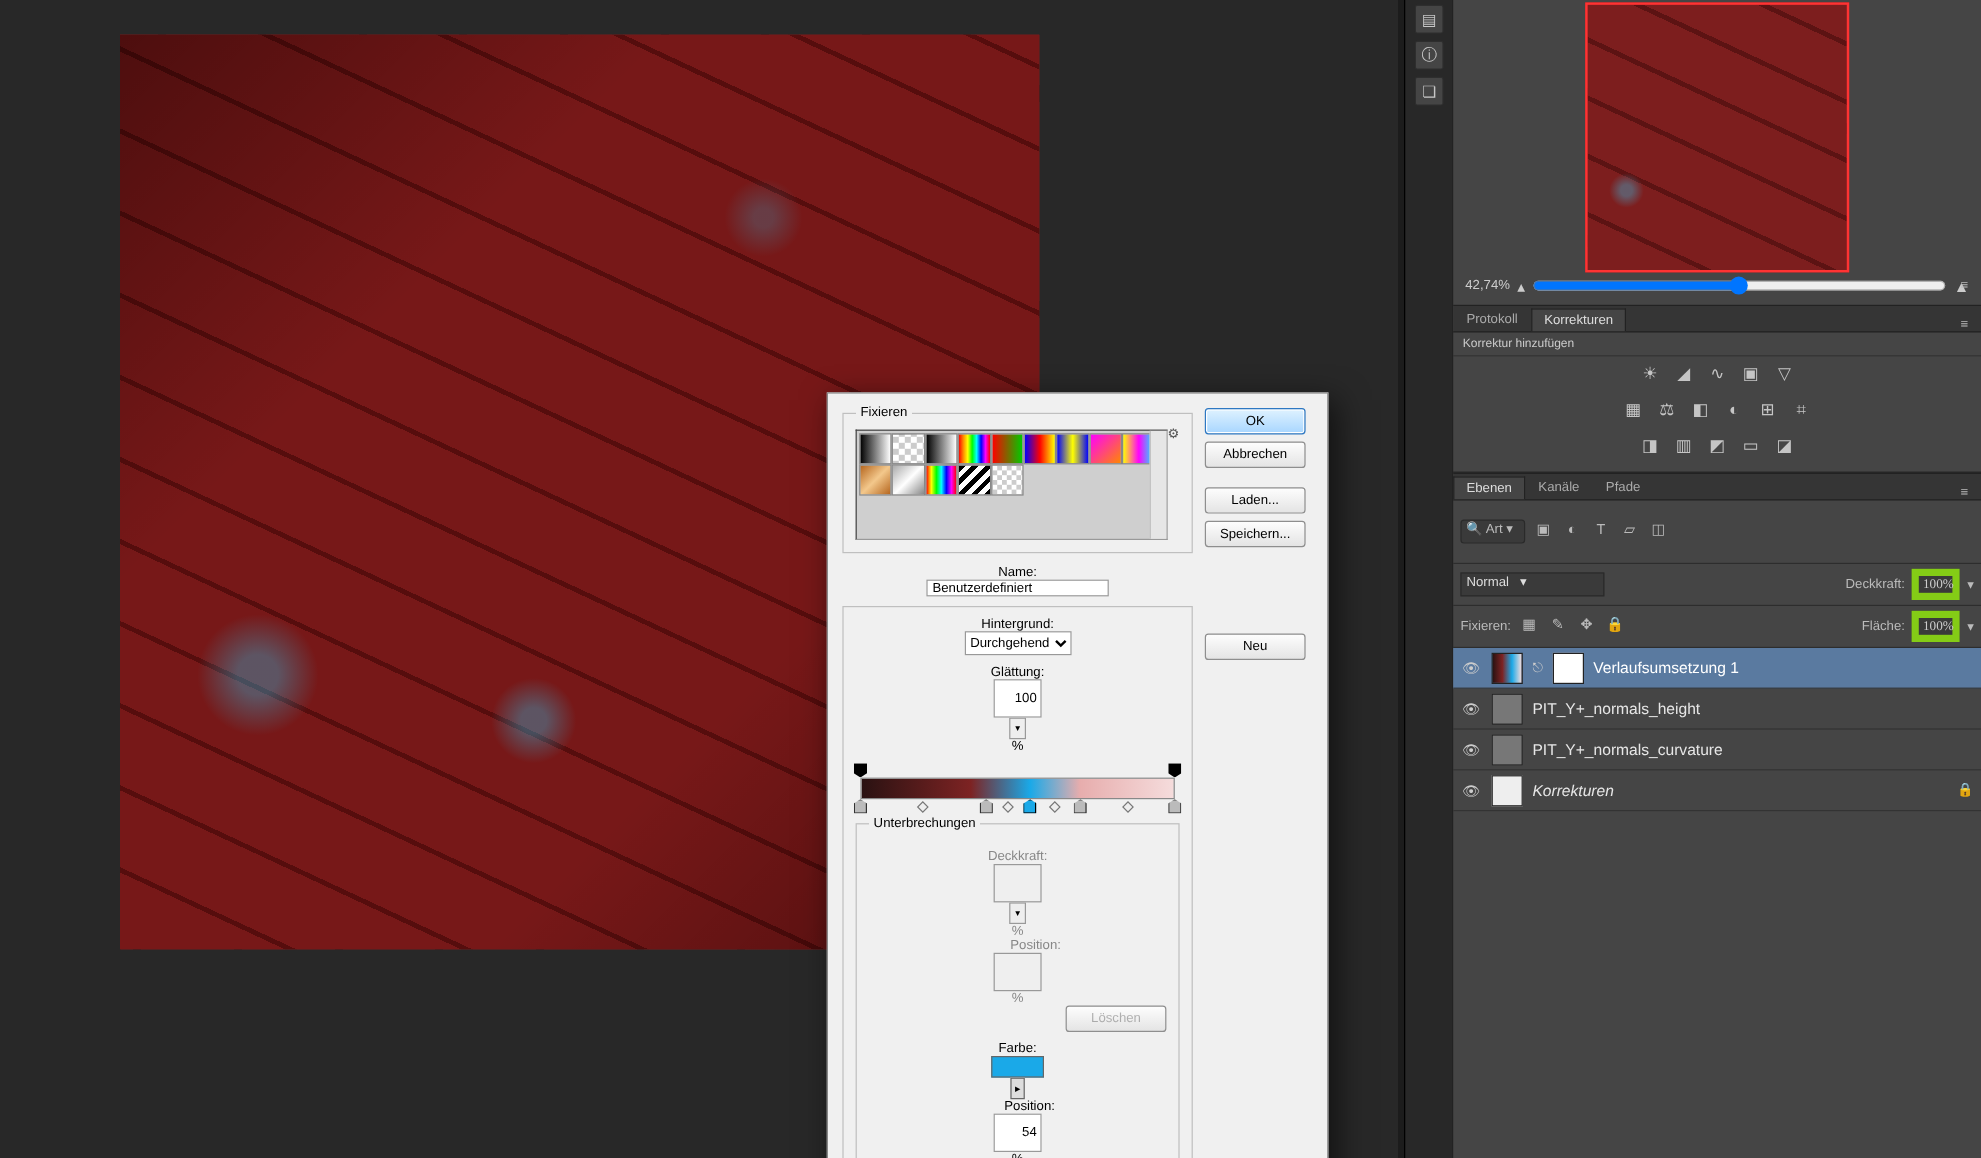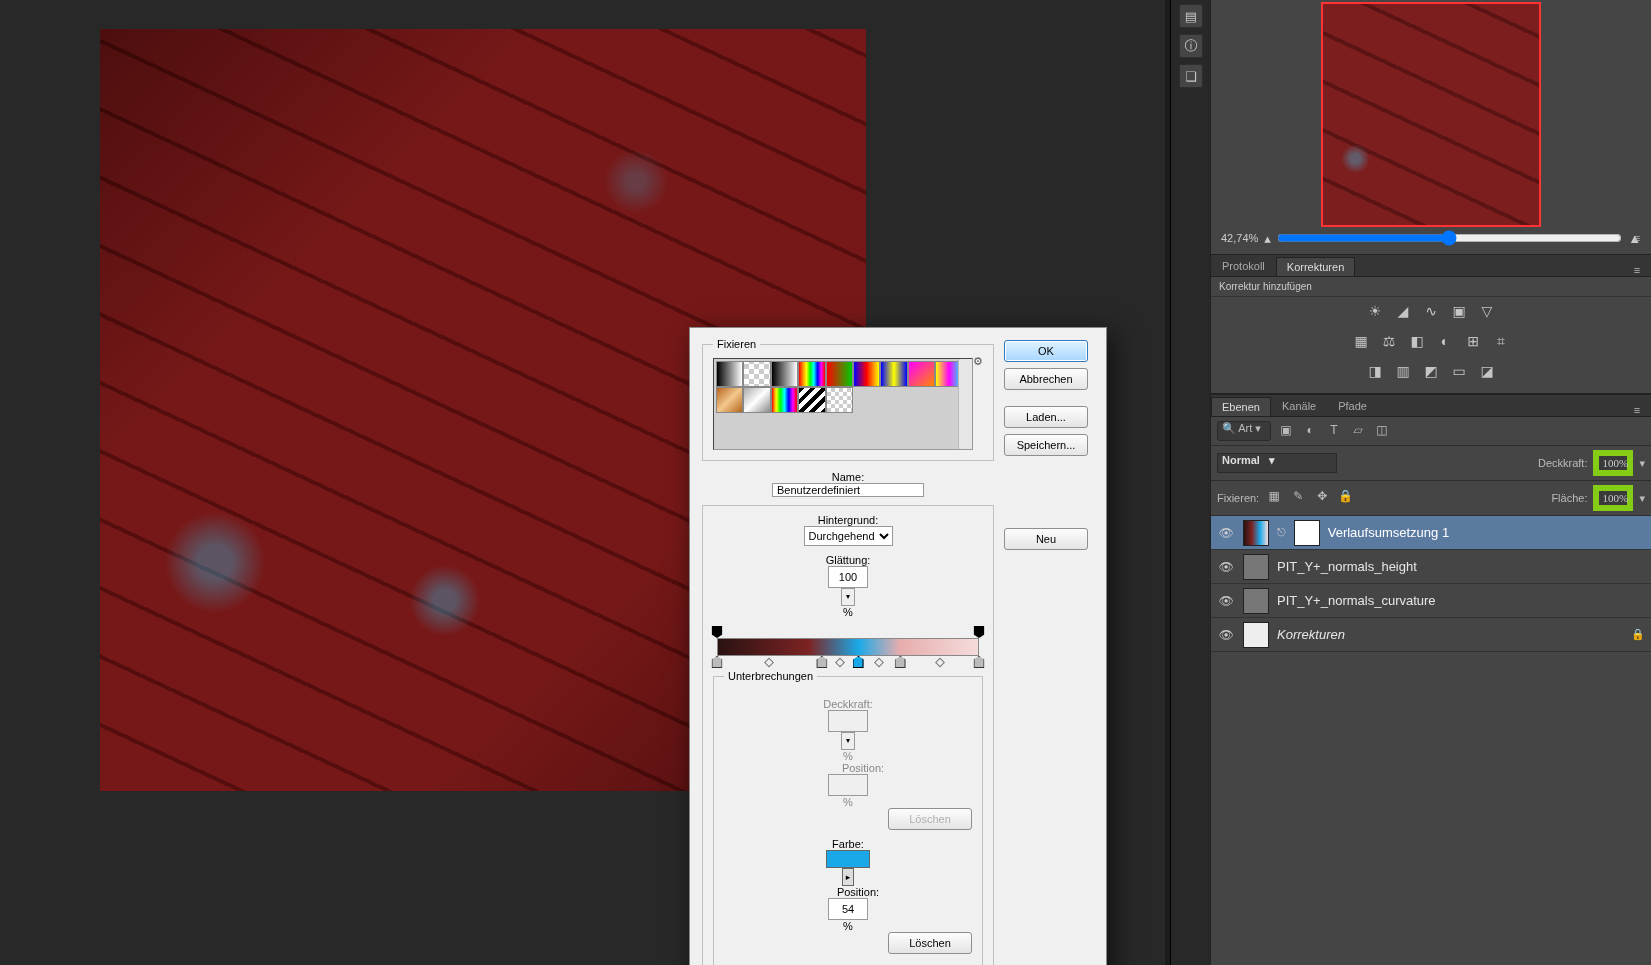--- a/index.html
+++ b/index.html
@@ -99,7 +99,7 @@
 
   
   .layers{ border-top:1px solid #222;}
-  .lcontrols{ display:flex; align-items:flex-end; gap:6px; padding:4px 6px; border-bottom:1px solid #2d2d2d;}
+  .lcontrols{ display:flex; align-items:center; gap:6px; padding:16px 6px; border-bottom:1px solid #2d2d2d;}
   .lsearch{ flex:0 0 54px; height:20px; background:#3a3a3a; border:1px solid #2a2a2a; border-radius:3px; padding:0 4px; color:#bbb;}
   .miniicon{ width:18px; height:18px; color:#bbb; text-align:center; font-size:12px;}
   .lrow2{ display:flex; align-items:center; gap:6px; padding:4px 6px; border-bottom:1px solid #2d2d2d;}

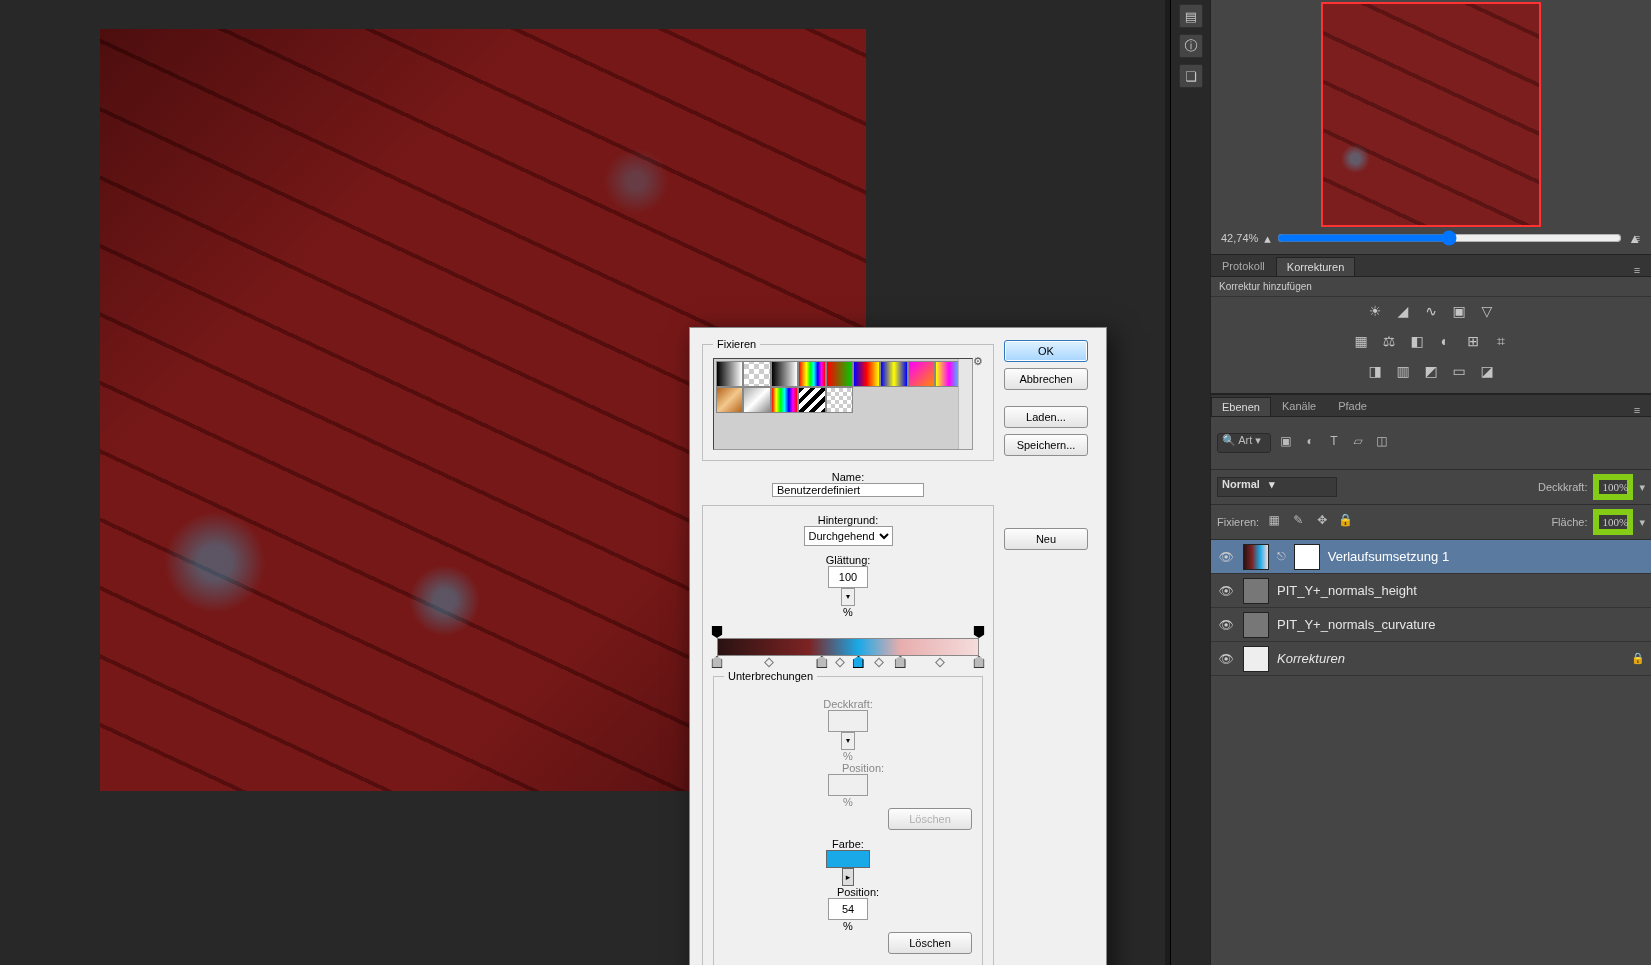--- a/index.html
+++ b/index.html
@@ -103,7 +103,7 @@
   .lsearch{ flex:0 0 54px; height:20px; background:#3a3a3a; border:1px solid #2a2a2a; border-radius:3px; padding:0 4px; color:#bbb;}
   .miniicon{ width:18px; height:18px; color:#bbb; text-align:center; font-size:12px;}
   .lrow2{ display:flex; align-items:center; gap:6px; padding:4px 6px; border-bottom:1px solid #2d2d2d;}
-  .blend{ height:20px; background:#3a3a3a; border:1px solid #2a2a2a; color:#ddd; padding:0 4px; width:120px;font-weight:bold;}
+  .blend{ height:20px; background:#3a3a3a; border:1px solid #2a2a2a; color:#ddd; padding:0 4px; width:120px;}
   .opac{ margin-left:auto; color:#bbb;}
   .opacval{ width:40px; text-align:right; color:#ccc; background:#3a3a3a; border:6px solid #84cc16; padding:1px 3px;font-family:Liberation Serif, serif;}
   .lockrow{ display:flex; align-items:center; gap:6px; padding:4px 6px; border-bottom:1px solid #2d2d2d; color:#bbb;}

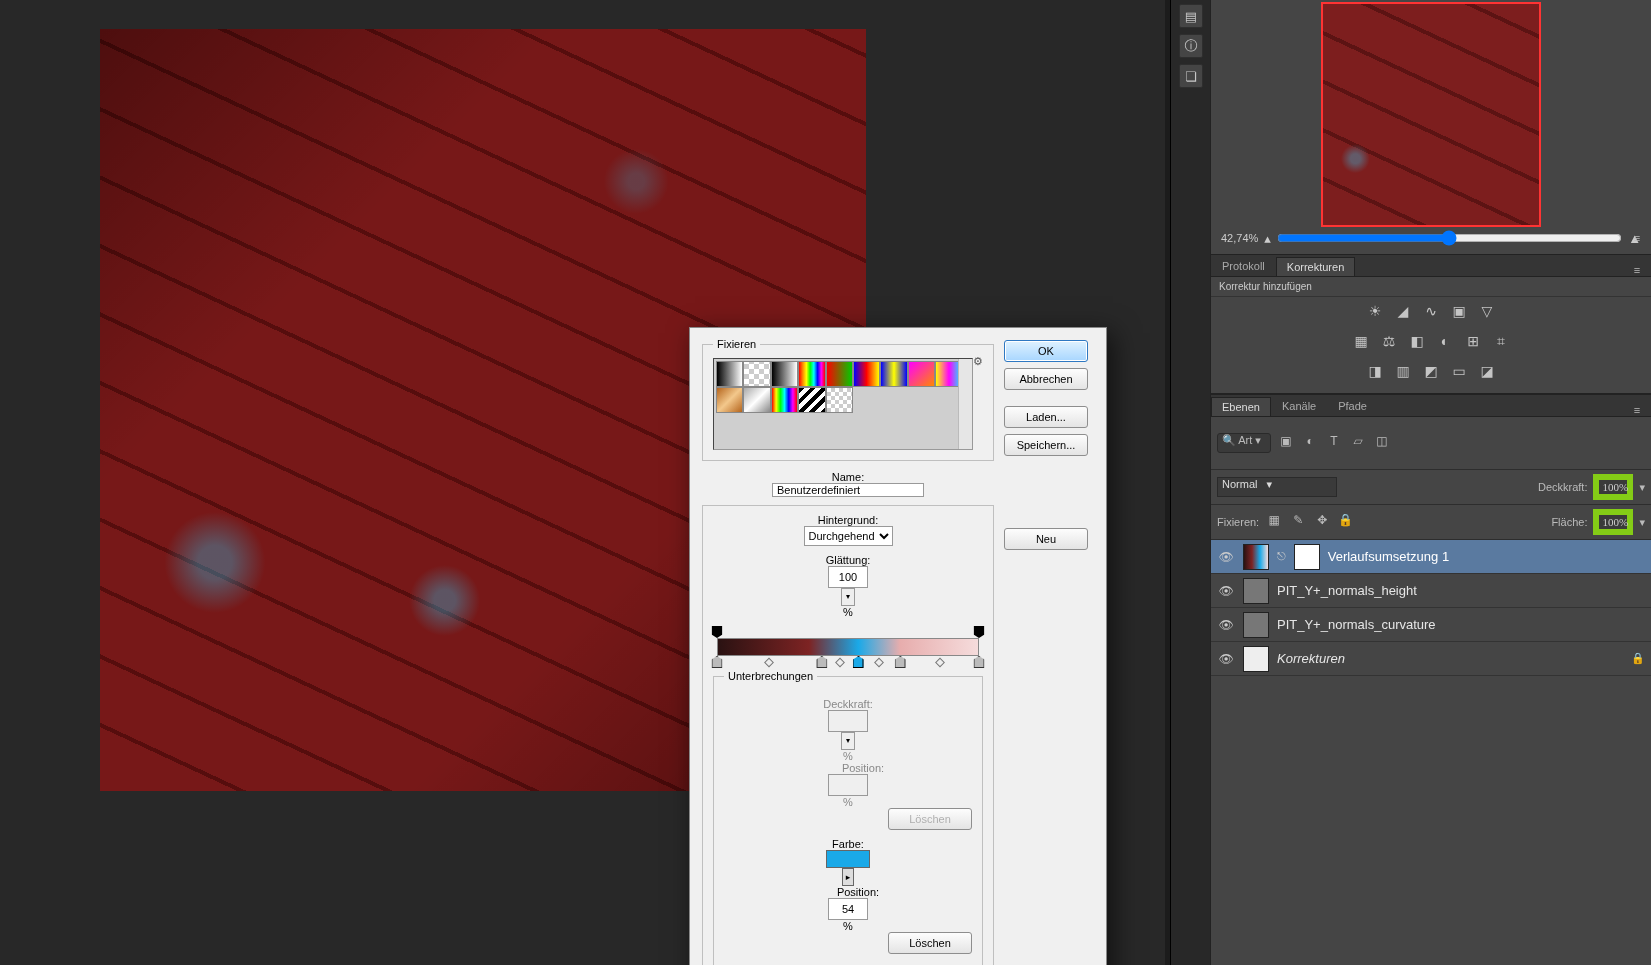--- a/index.html
+++ b/index.html
@@ -49,7 +49,7 @@
     box-shadow: inset 0 0 0 1px #fff;}
   .right{ width:90px; display:flex; flex-direction:column; gap:6px; margin-top:2px;}
   select{ height:20px; font-size:11px; border:1px solid #999; background:#fff;}
-  .num{ width:40px; height:22px; border:1px solid #999; text-align:center; padding:0 3px; font-size:11px;}
+  .num{ width:40px; height:32px; border:1px solid #999; text-align:right; padding:0 3px; font-size:11px;}
   .spinbtn{ width:14px; height:18px; border:1px solid #999; background:#eee; font-size:8px; line-height:8px;
     display:inline-flex; align-items:center; justify-content:center;}
 

